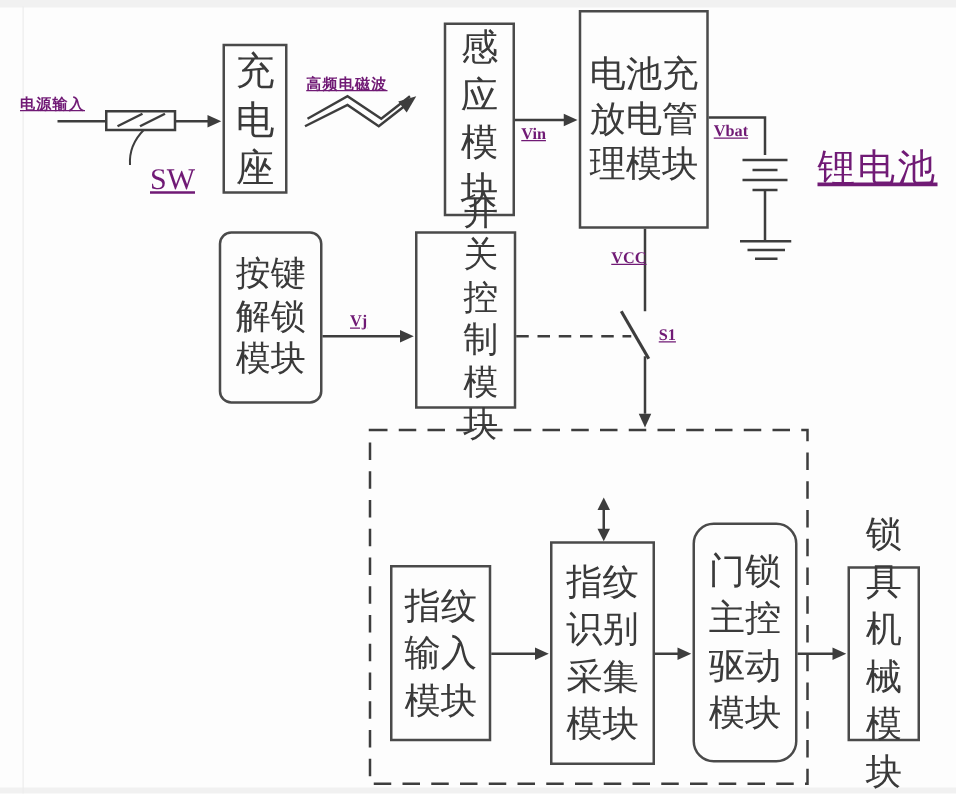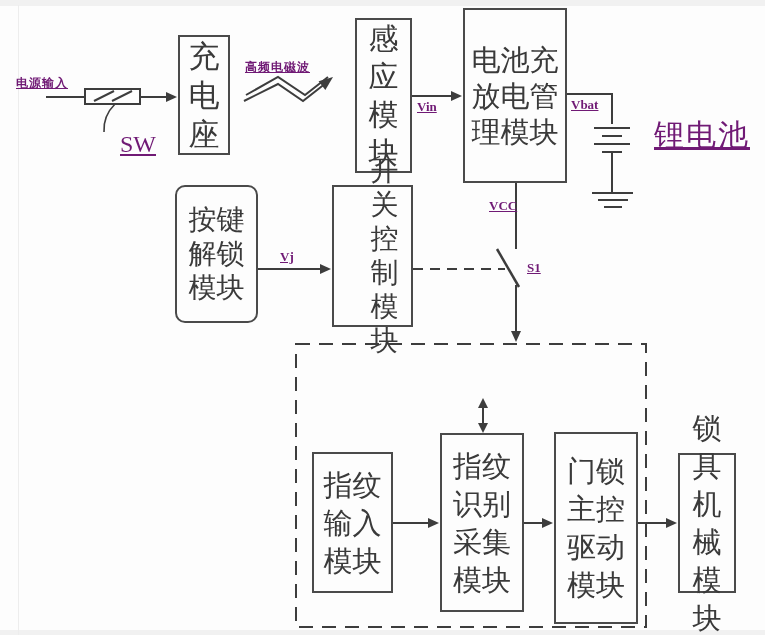--- a/index.html
+++ b/index.html
@@ -67,7 +67,7 @@
 采集
 模块</div>
 
-  <div class="box f29b" style="left:554px;top:432px;width:84px;height:192px;">门锁
+  <div class="box f29b" style="left:554px;top:418px;width:84px;height:192px;border-radius:17px;">门锁
 主控
 驱动
 模块</div>

